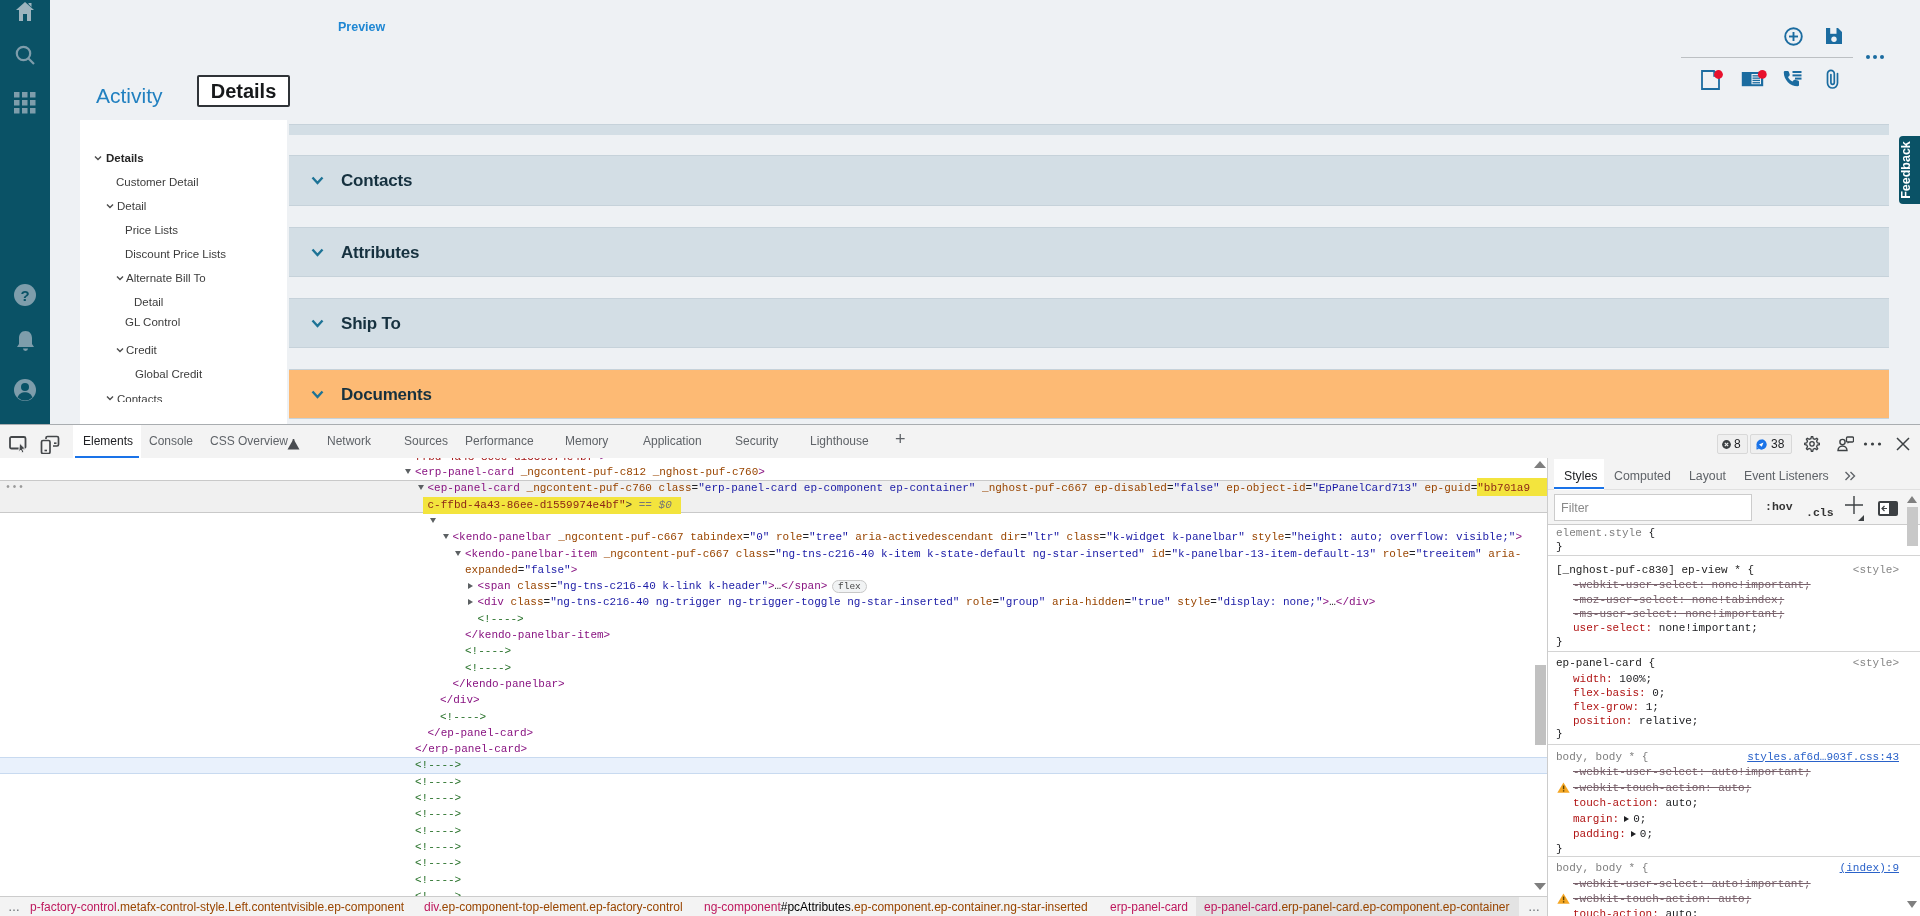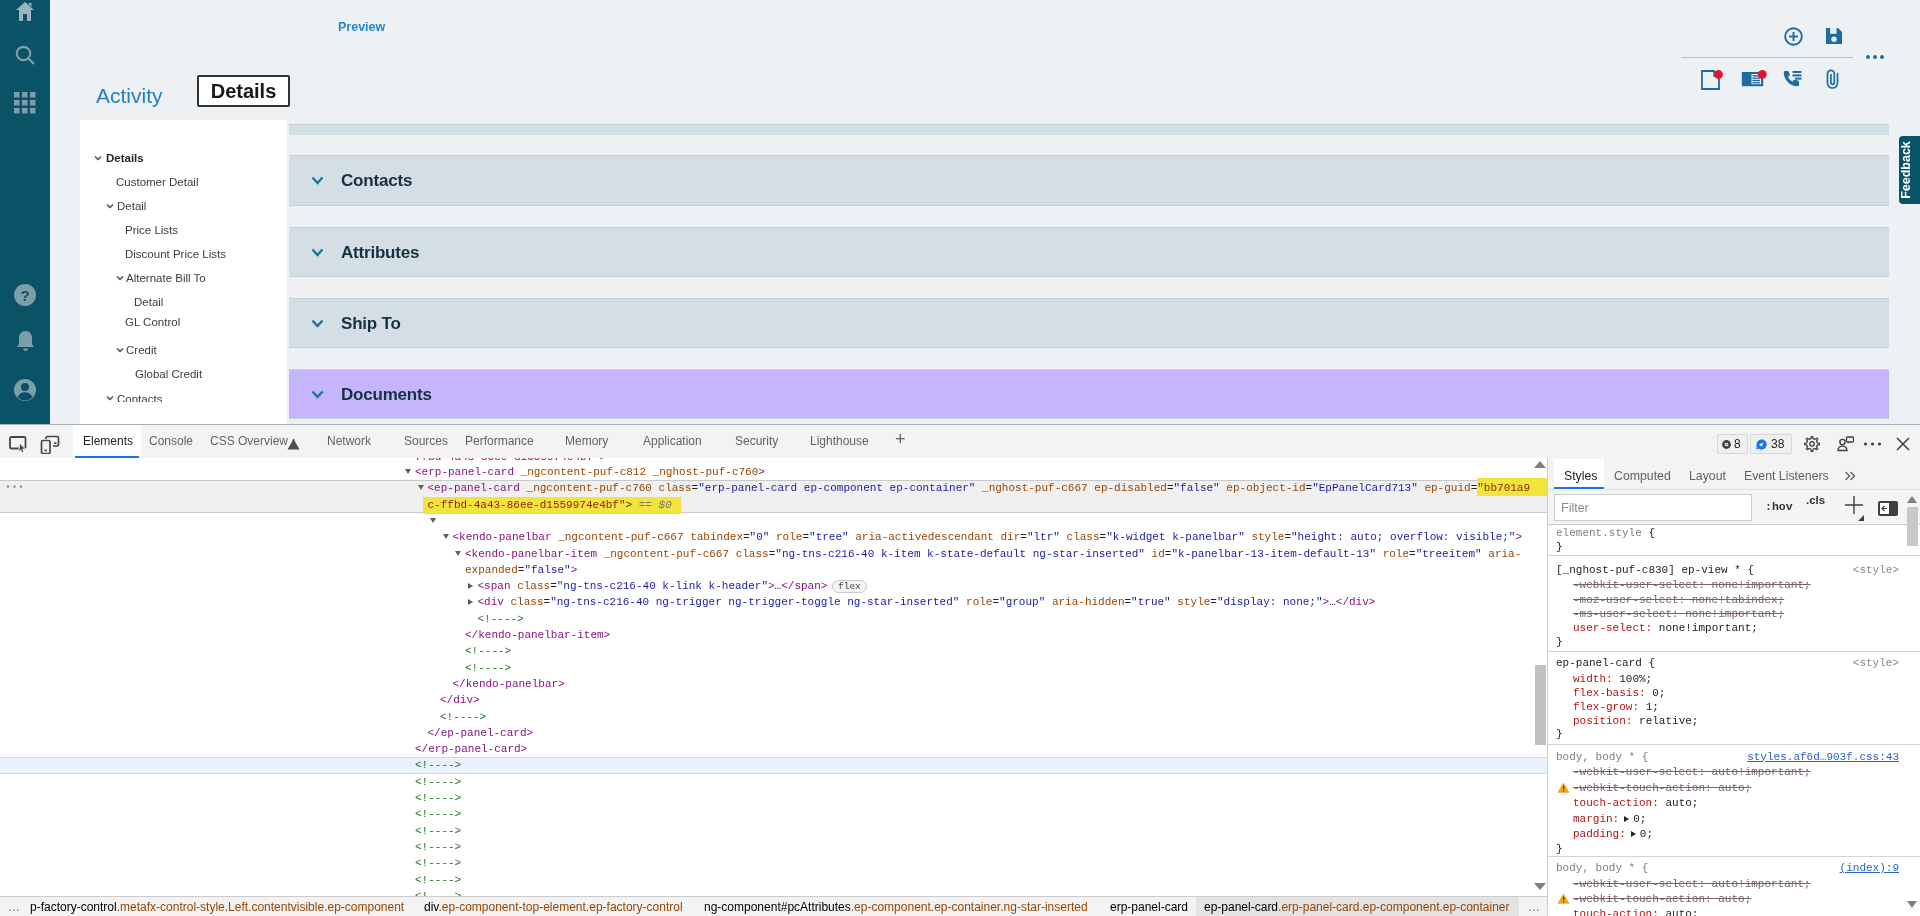--- a/index.html
+++ b/index.html
@@ -125,7 +125,7 @@
         </svg>
       <div class="a" style="left:52px;top:15px;font-size:17px;font-weight:bold;color:#16313f;letter-spacing:-0.2px">Ship To</div>
     </div>
-    <div class="a" style="left:289px;top:369px;width:1600px;height:50px;background:#c4b5fd;border-top:1px solid #c6d2da;border-bottom:1px solid #c6d2da;box-sizing:border-box">
+    <div class="a" style="left:289px;top:369px;width:1600px;height:50px;background:#fdba74;border-top:1px solid #c6d2da;border-bottom:1px solid #c6d2da;box-sizing:border-box">
       <svg class="a" style="left:22px;top:20px" width="13" height="9" viewBox="0 0 13 9">
           <polyline points="1.5,1.5 6.5,7 11.5,1.5" fill="none" stroke="#1d7396" stroke-width="2.4"></polyline>
         </svg>

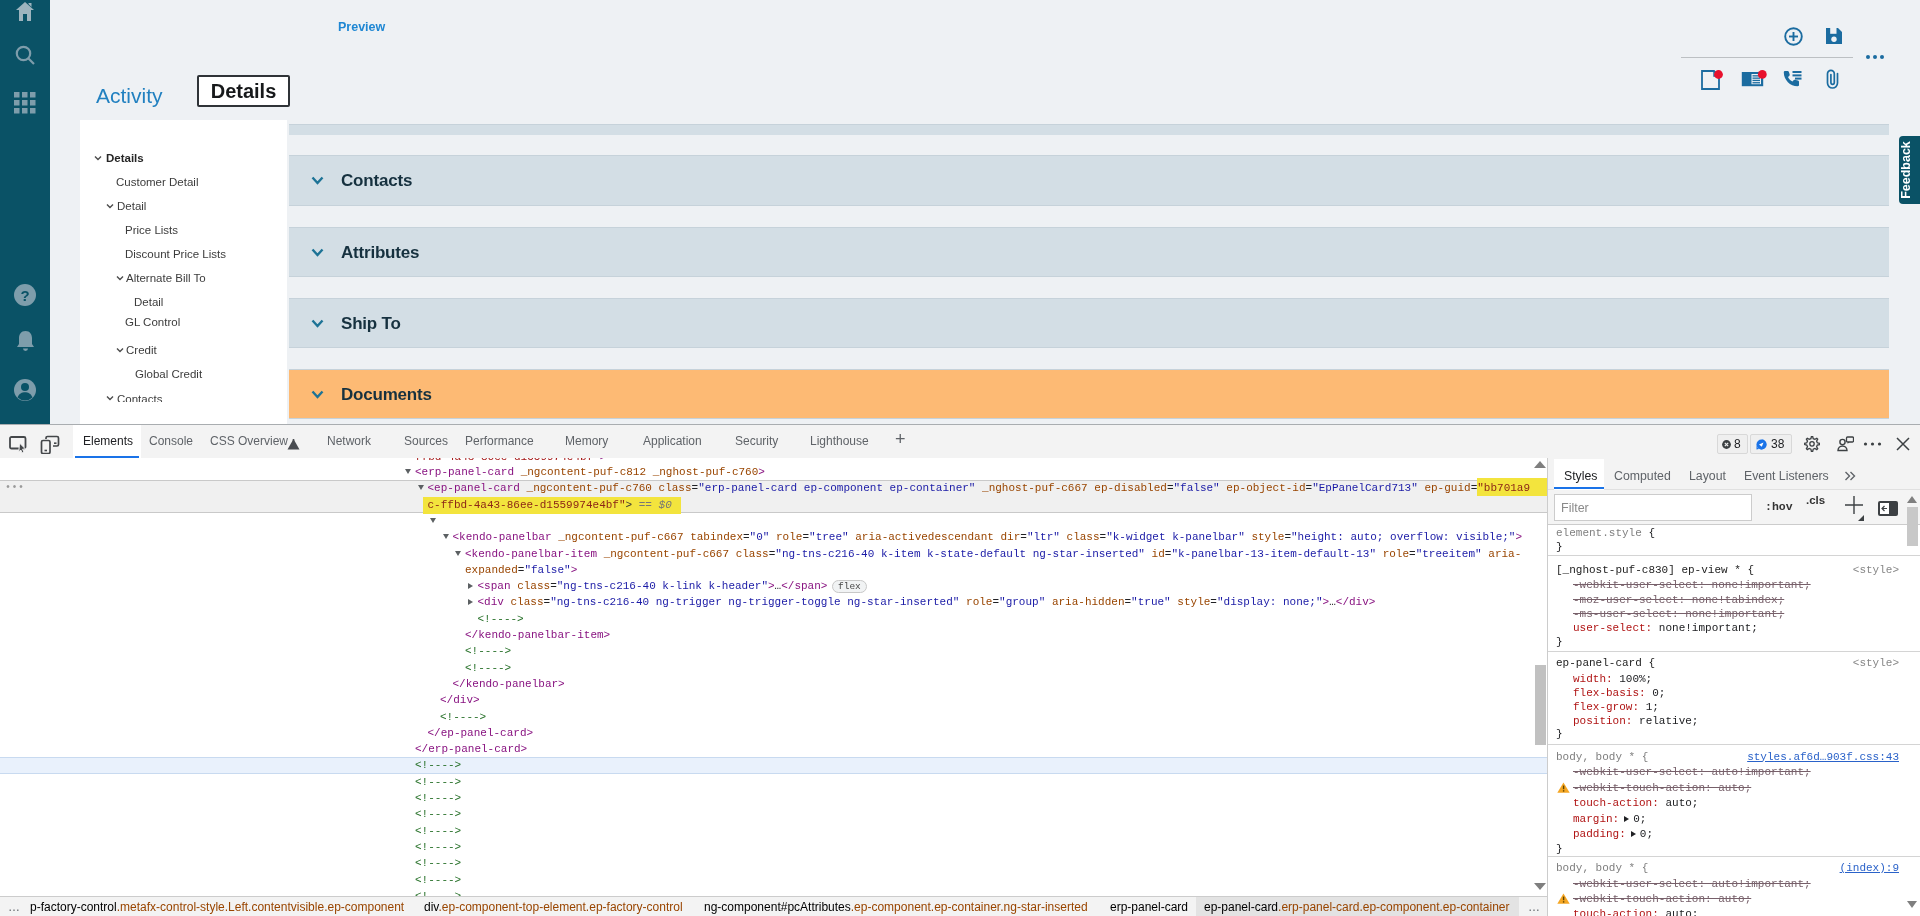--- a/index.html
+++ b/index.html
@@ -314,7 +314,7 @@
 <div class="a" style="left:6px;top:36px;width:198px;height:27px;background:#fff;border:1px solid #ccc;box-sizing:border-box"></div>
 <div class="a" style="left:13px;top:43px;font-size:12.5px;color:#8a8a8a">Filter</div>
 <div class="a" style="left:217px;top:42px;font-family:'Liberation Mono',monospace;font-size:11.5px;font-weight:bold;color:#333">:hov</div>
-<div class="a" style="left:258px;top:36px;font-family:Liberation Sans, sans-serif;font-size:11.5px;font-weight:bold;color:#333">.cls</div>
+<div class="a" style="left:258px;top:48px;font-family:Liberation Mono, monospace;font-size:11.5px;font-weight:bold;color:#333">.cls</div>
 <svg class="a" style="left:296px;top:37px" width="20" height="20" viewBox="0 0 20 20">
       <path d="M10 1 V19 M1 10 H19" stroke="#3c4043" stroke-width="1.4"></path>
     </svg>

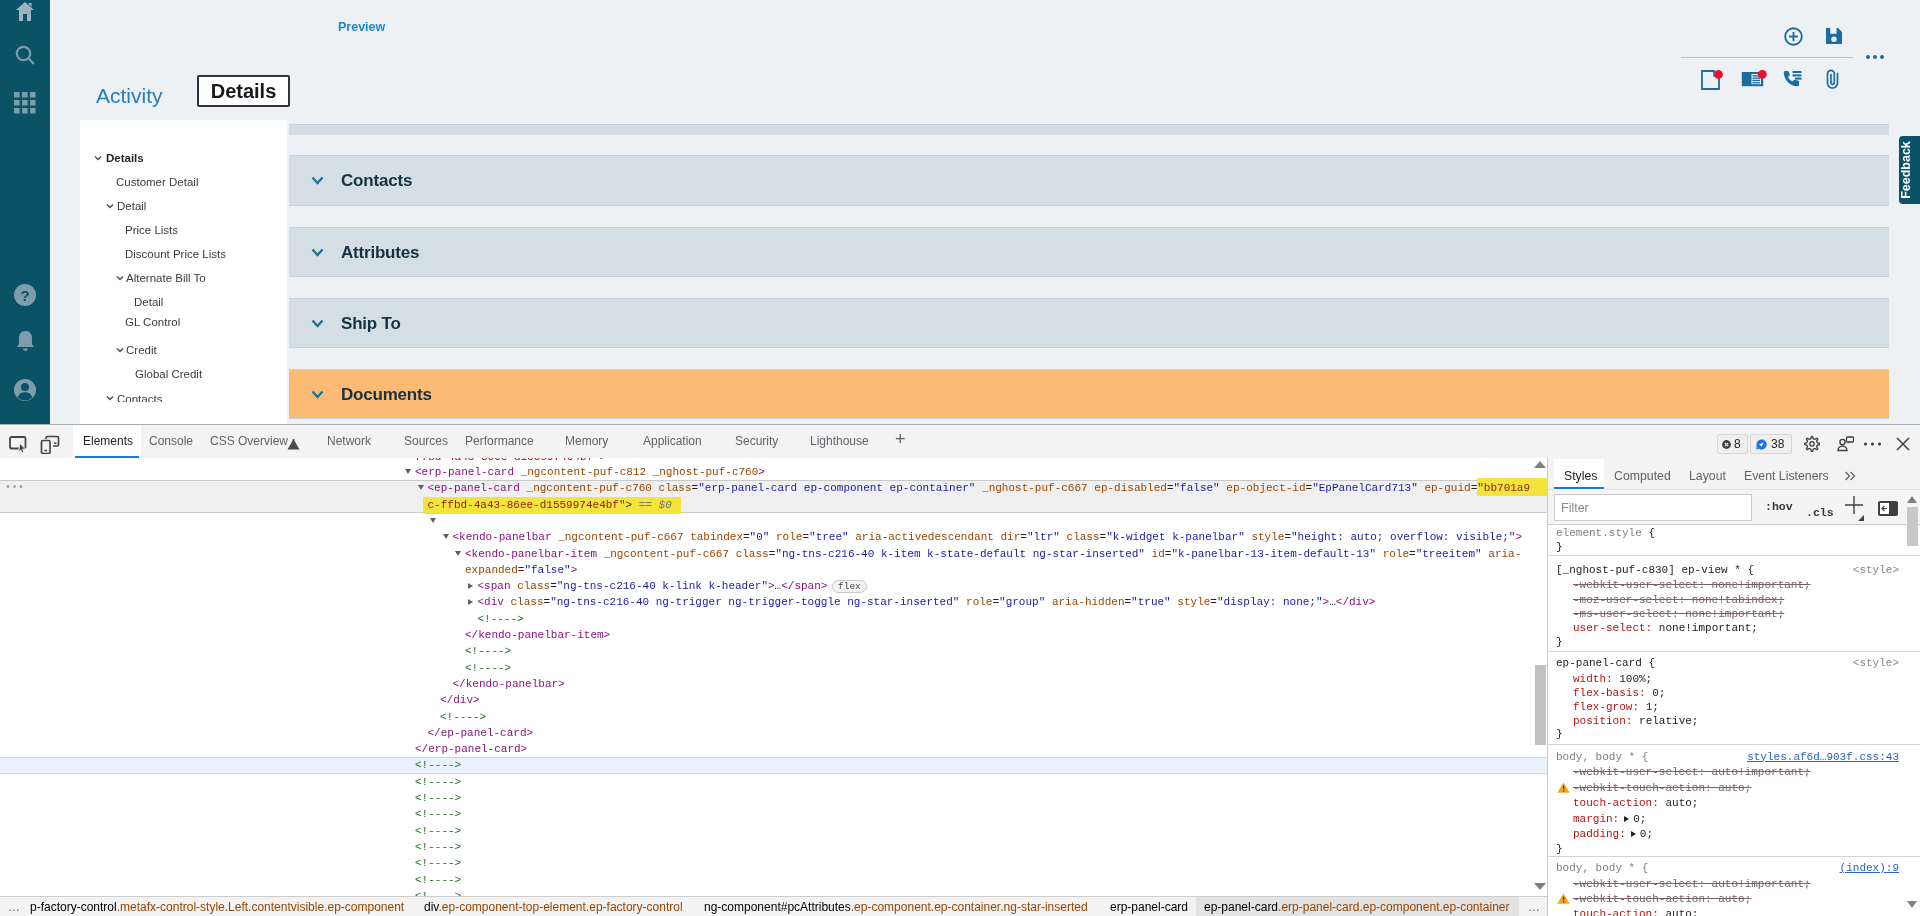--- a/index.html
+++ b/index.html
@@ -21,7 +21,7 @@
   .struck{text-decoration:line-through}
   .lnk{color:#2a62c9;text-decoration:underline}
   .sep{height:1px;background:#d4d4d4;left:1548px;width:372px}
-  .crumbtag{color:#000000}
+  .crumbtag{color:#be185d}
   .crumbcls{color:#994500}
   .crumbid{color:#000000}
 </style>

